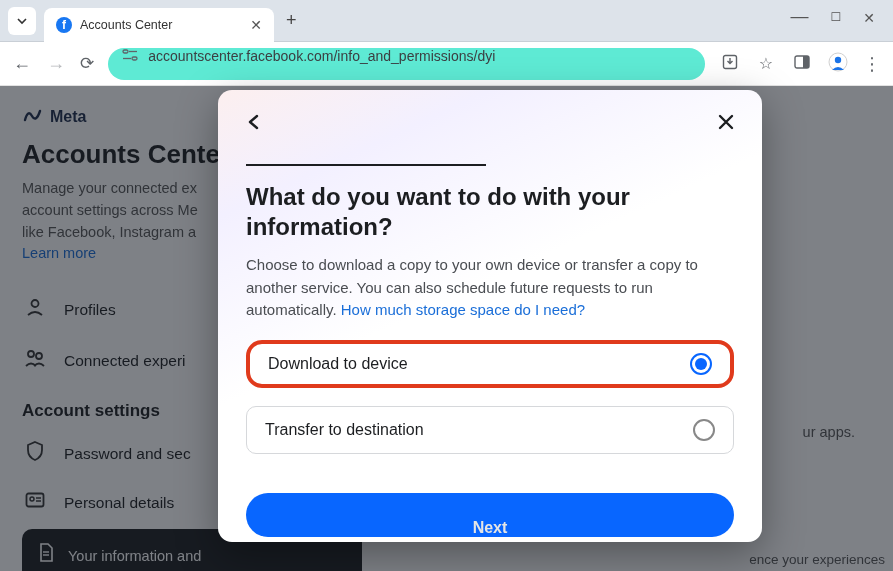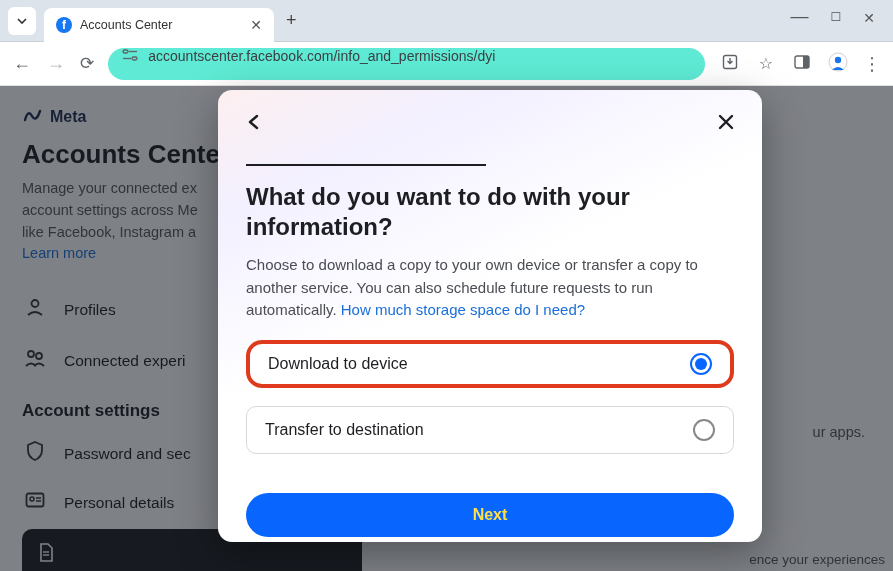--- a/index.html
+++ b/index.html
@@ -76,7 +76,7 @@
   }
   .dark-card .s-icon { font-size:18px;}
   .right-fragment {
-      position:absolute; right: 28px; top: 338px; color:#555; font-size:14.5px;
+      position:absolute; right: 38px; top: 338px; color:#555; font-size:14.5px;
   }
   .right-fragment2 {
       position:absolute; right: 8px; bottom: 4px; color:#555; font-size:13.5px;

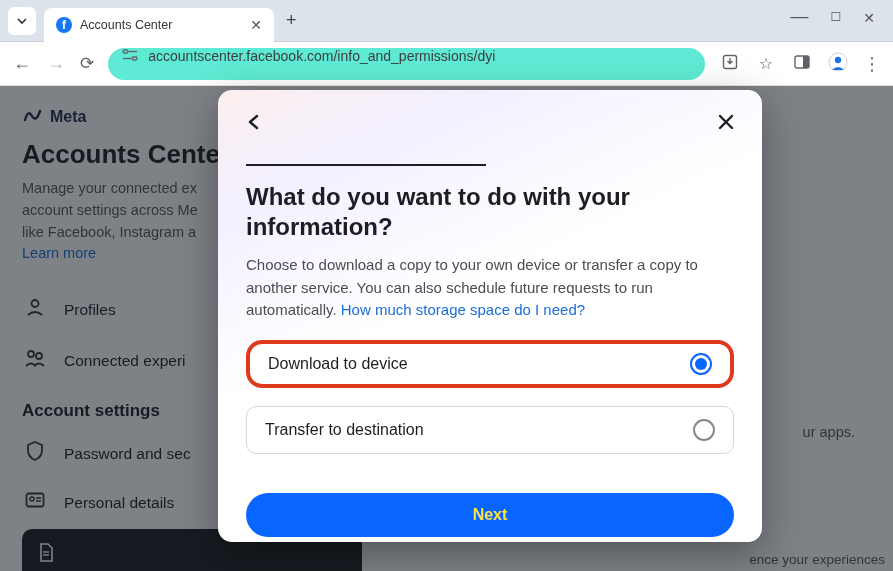--- a/index.html
+++ b/index.html
@@ -127,9 +127,9 @@
   }
   .next-btn {
     margin-top: auto;
-    height: 44px; background:#0866ff; color:#fde047; border:none;
+    height: 44px; background:#0866ff; color:#e5e5e5; border:none;
     border-radius: 22px; font-size:16px; font-weight:700; cursor:pointer;
-    display:flex; align-items:center; justify-content:center;
+    display:flex; align-items:flex-end; justify-content:center;
   }
 </style>
 </head>

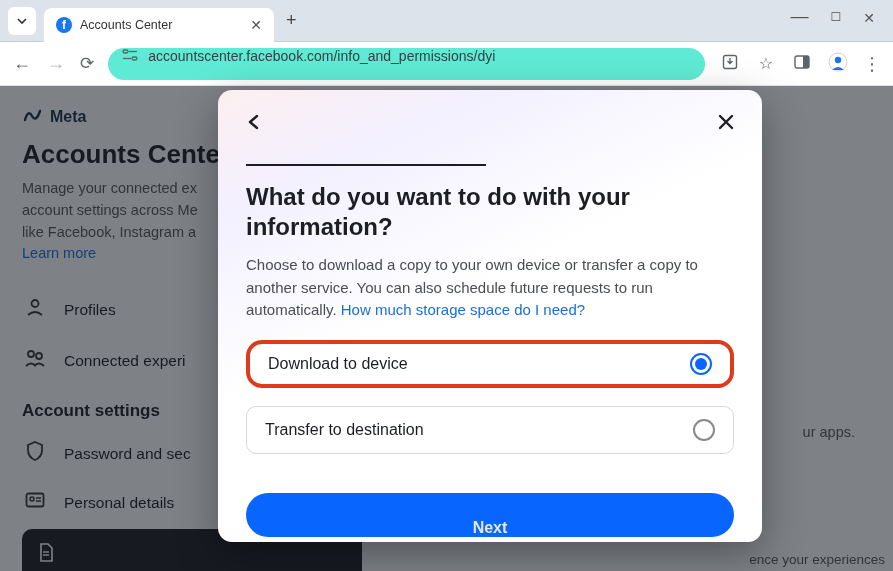--- a/index.html
+++ b/index.html
@@ -259,6 +259,7 @@
           <line x1="5" y1="12" x2="11" y2="12" stroke="#fff" stroke-width="1.4"></line>
         </svg>
     </span>
+    <span>Your information and</span>
   </div>
   <div class="right-fragment">ur apps.</div>
   <div class="right-fragment2">ence your experiences</div>

